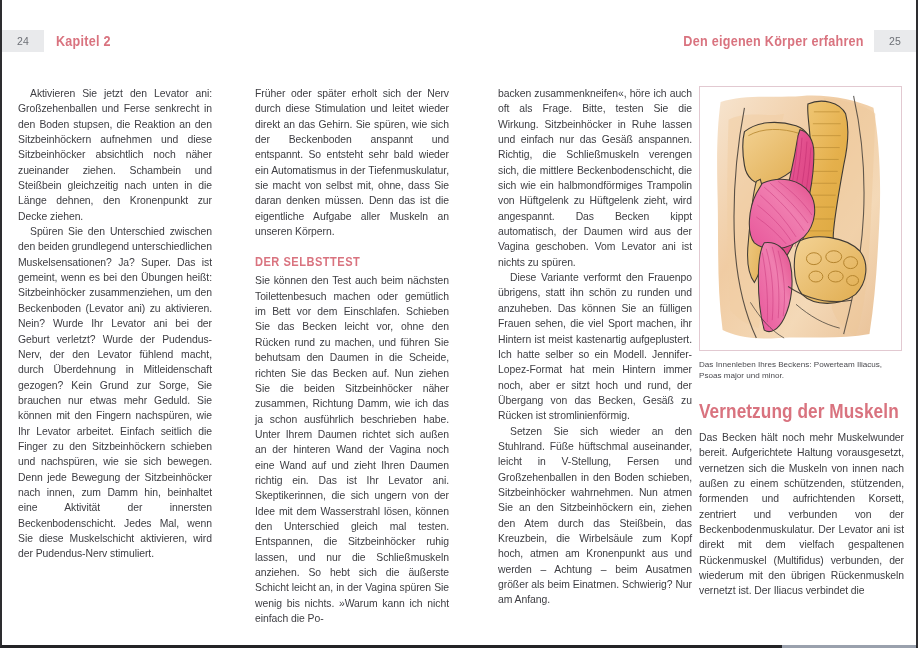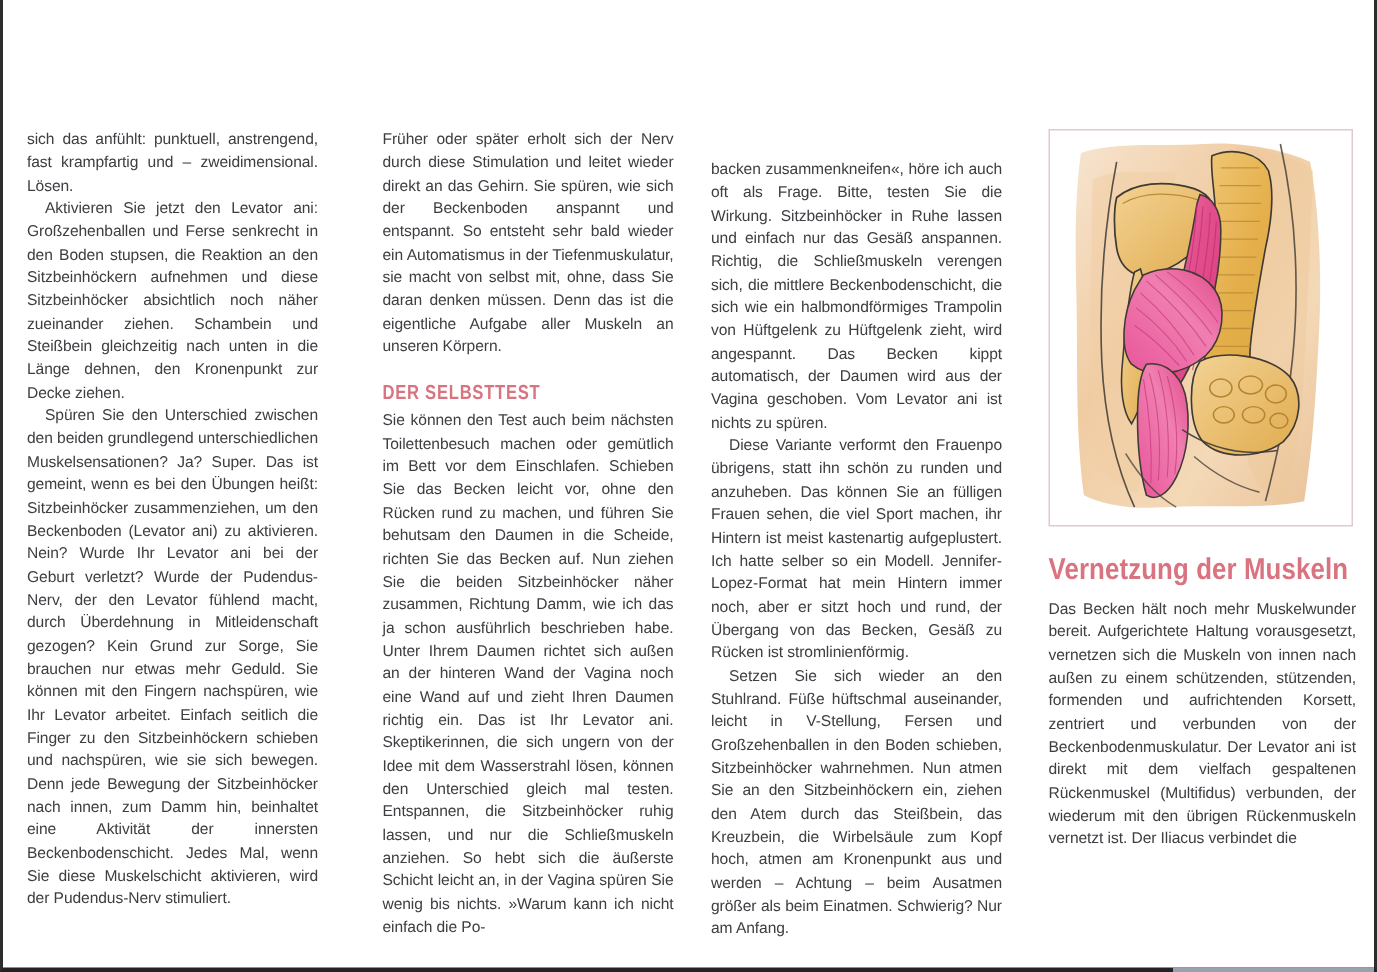--- a/index.html
+++ b/index.html
@@ -181,6 +181,13 @@
 
 <div class="spread">
 
+  <div class="running-head">
+    <div class="folio folio-left">24</div>
+    <div class="chapter-label chapter-left">Kapitel 2</div>
+
+    <div class="chapter-label chapter-right">Den eigenen Körper erfahren</div>
+    <div class="folio folio-right">25</div>
+  </div>
 
   <div class="spine"></div>
 

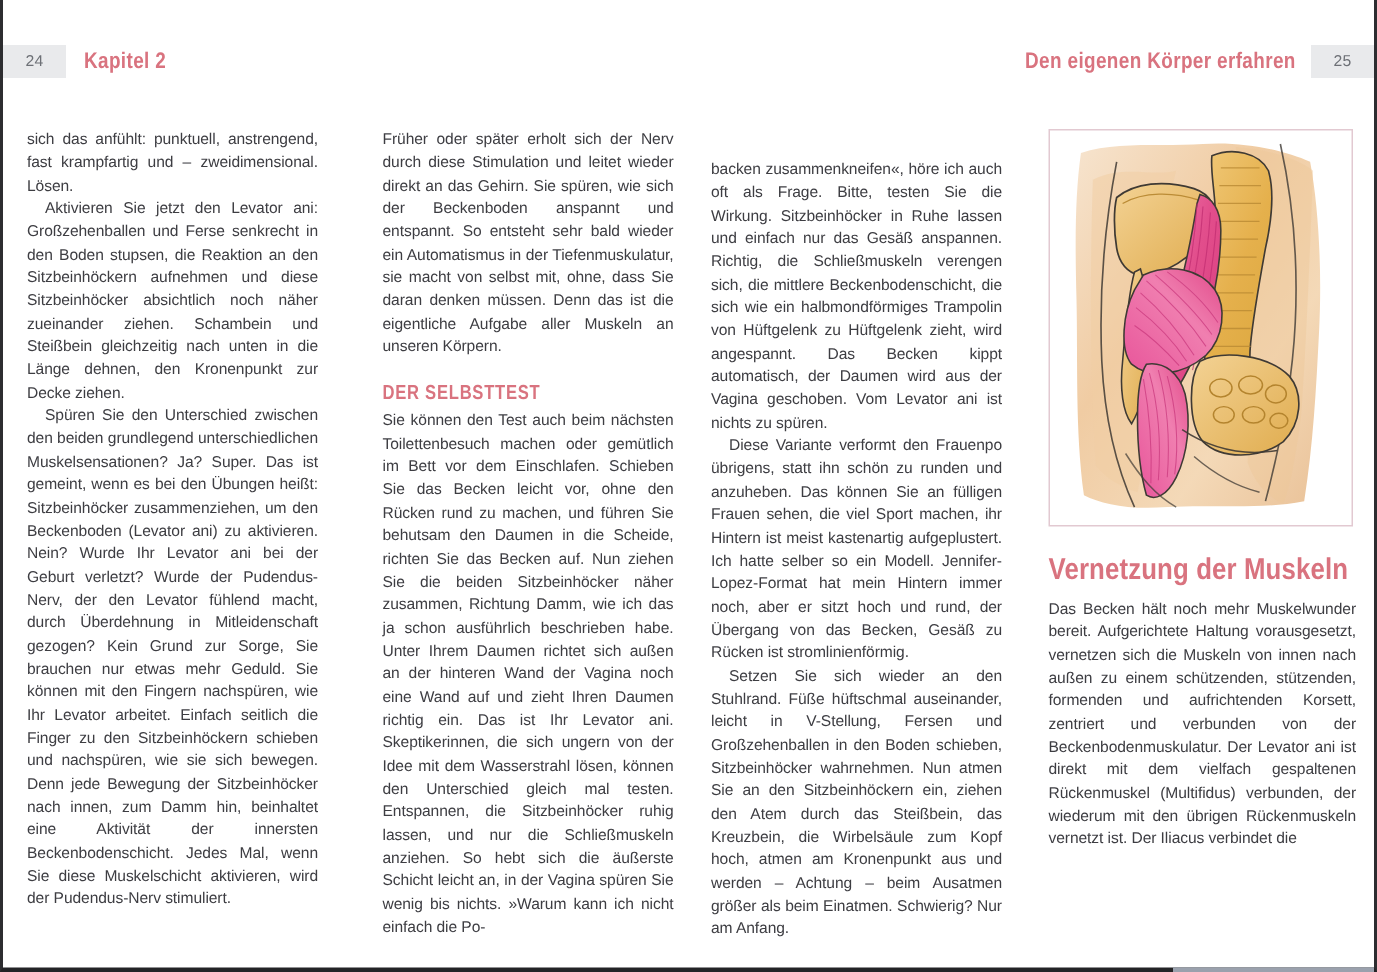--- a/index.html
+++ b/index.html
@@ -194,7 +194,6 @@
   <div class="columns">
 
     <div class="col col-1">
-      <p>sich das anfühlt: punktuell, anstrengend, fast krampfartig und – zweidimensional. Lösen.</p>
       <p class="indent">Aktivieren Sie jetzt den Levator ani: Großzehenballen und Ferse senkrecht in den Boden stupsen, die Reaktion an den Sitzbeinhöckern aufnehmen und diese Sitzbeinhöcker absichtlich noch näher zueinander ziehen. Schambein und Steißbein gleichzeitig nach unten in die Länge dehnen, den Kronenpunkt zur Decke ziehen.</p>
       <p class="indent">Spüren Sie den Unterschied zwischen den beiden grundlegend unterschiedlichen Muskelsensationen? Ja? Super. Das ist gemeint, wenn es bei den Übungen heißt: Sitzbeinhöcker zusammenziehen, um den Beckenboden (Levator ani) zu aktivieren. Nein? Wurde Ihr Levator ani bei der Geburt verletzt? Wurde der Pudendus-Nerv, der den Levator fühlend macht, durch Überdehnung in Mitleidenschaft gezogen? Kein Grund zur Sorge, Sie brauchen nur etwas mehr Geduld. Sie können mit den Fingern nachspüren, wie Ihr Levator arbeitet. Einfach seitlich die Finger zu den Sitzbeinhöckern schieben und nachspüren, wie sie sich bewegen. Denn jede Bewegung der Sitzbeinhöcker nach innen, zum Damm hin, beinhaltet eine Aktivität der innersten Beckenbodenschicht. Jedes Mal, wenn Sie diese Muskelschicht aktivieren, wird der Pudendus-Nerv stimuliert.</p>
     </div>

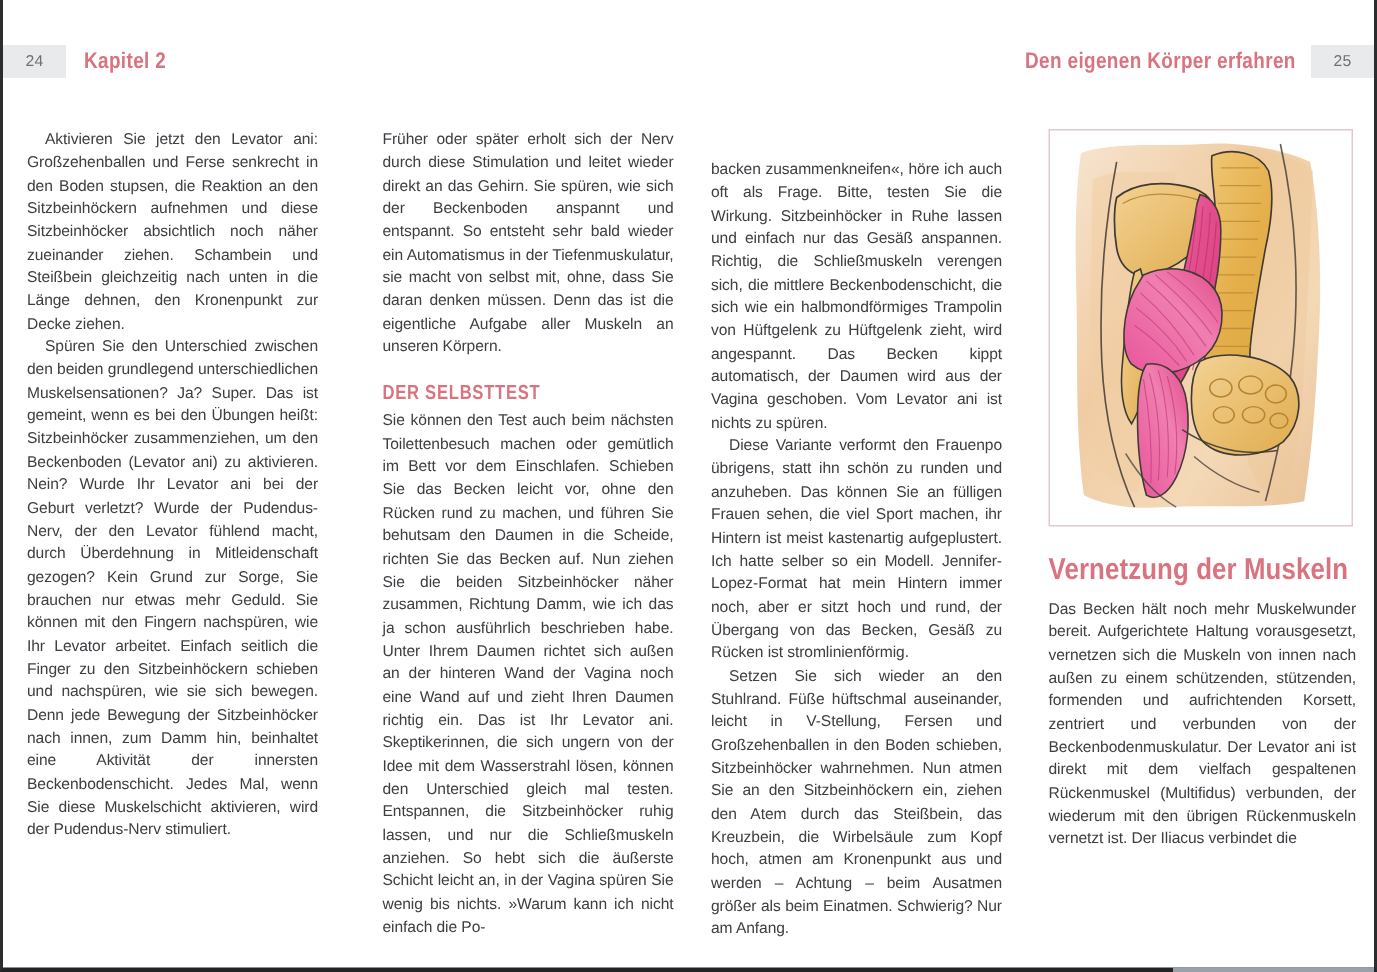--- a/index.html
+++ b/index.html
@@ -98,7 +98,7 @@
   }
   .col-1 { left: 16px; }
   .col-2 { left: 253px; }
-  .col-3 { left: 472px; margin-top: 20px; }
+  .col-3 { left: 496px; }
   .col-4 { left: 697px; width: 205px; }
 
   .col p {

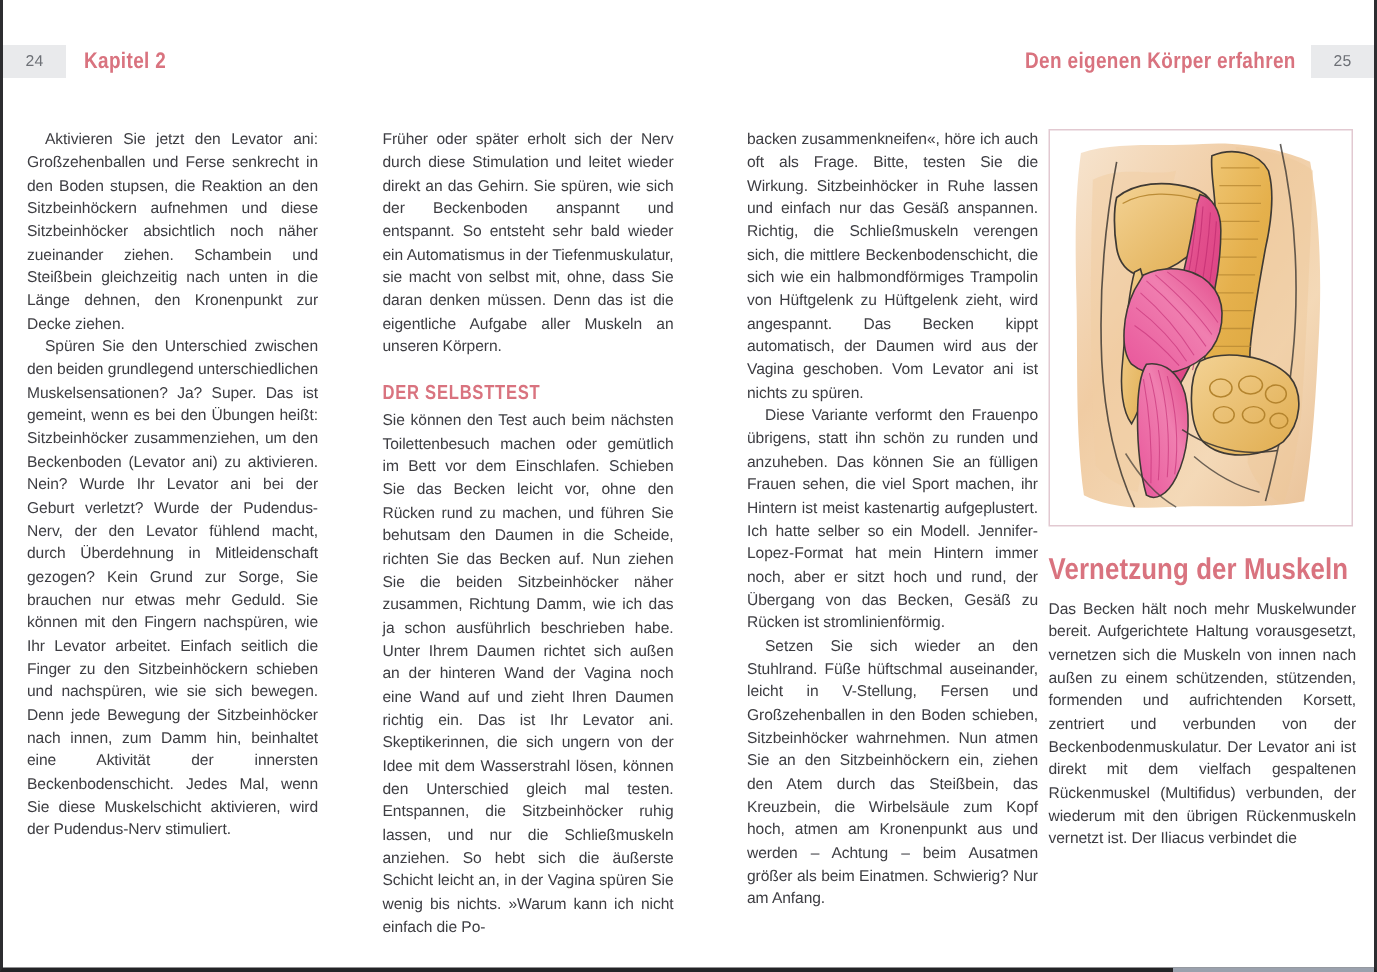--- a/index.html
+++ b/index.html
@@ -314,6 +314,7 @@
             <path d="M46 212 C56 228,66 240,80 248" fill="none" stroke="#3f3a34" stroke-width="1" opacity=".7"></path>
           </svg>
         </div>
+        <figcaption class="fig-caption">Das Innenleben Ihres Beckens: Powerteam Iliacus, Psoas major und minor.</figcaption>
       </figure>
 
       <h2 class="section-head">Vernetzung der Muskeln</h2>

